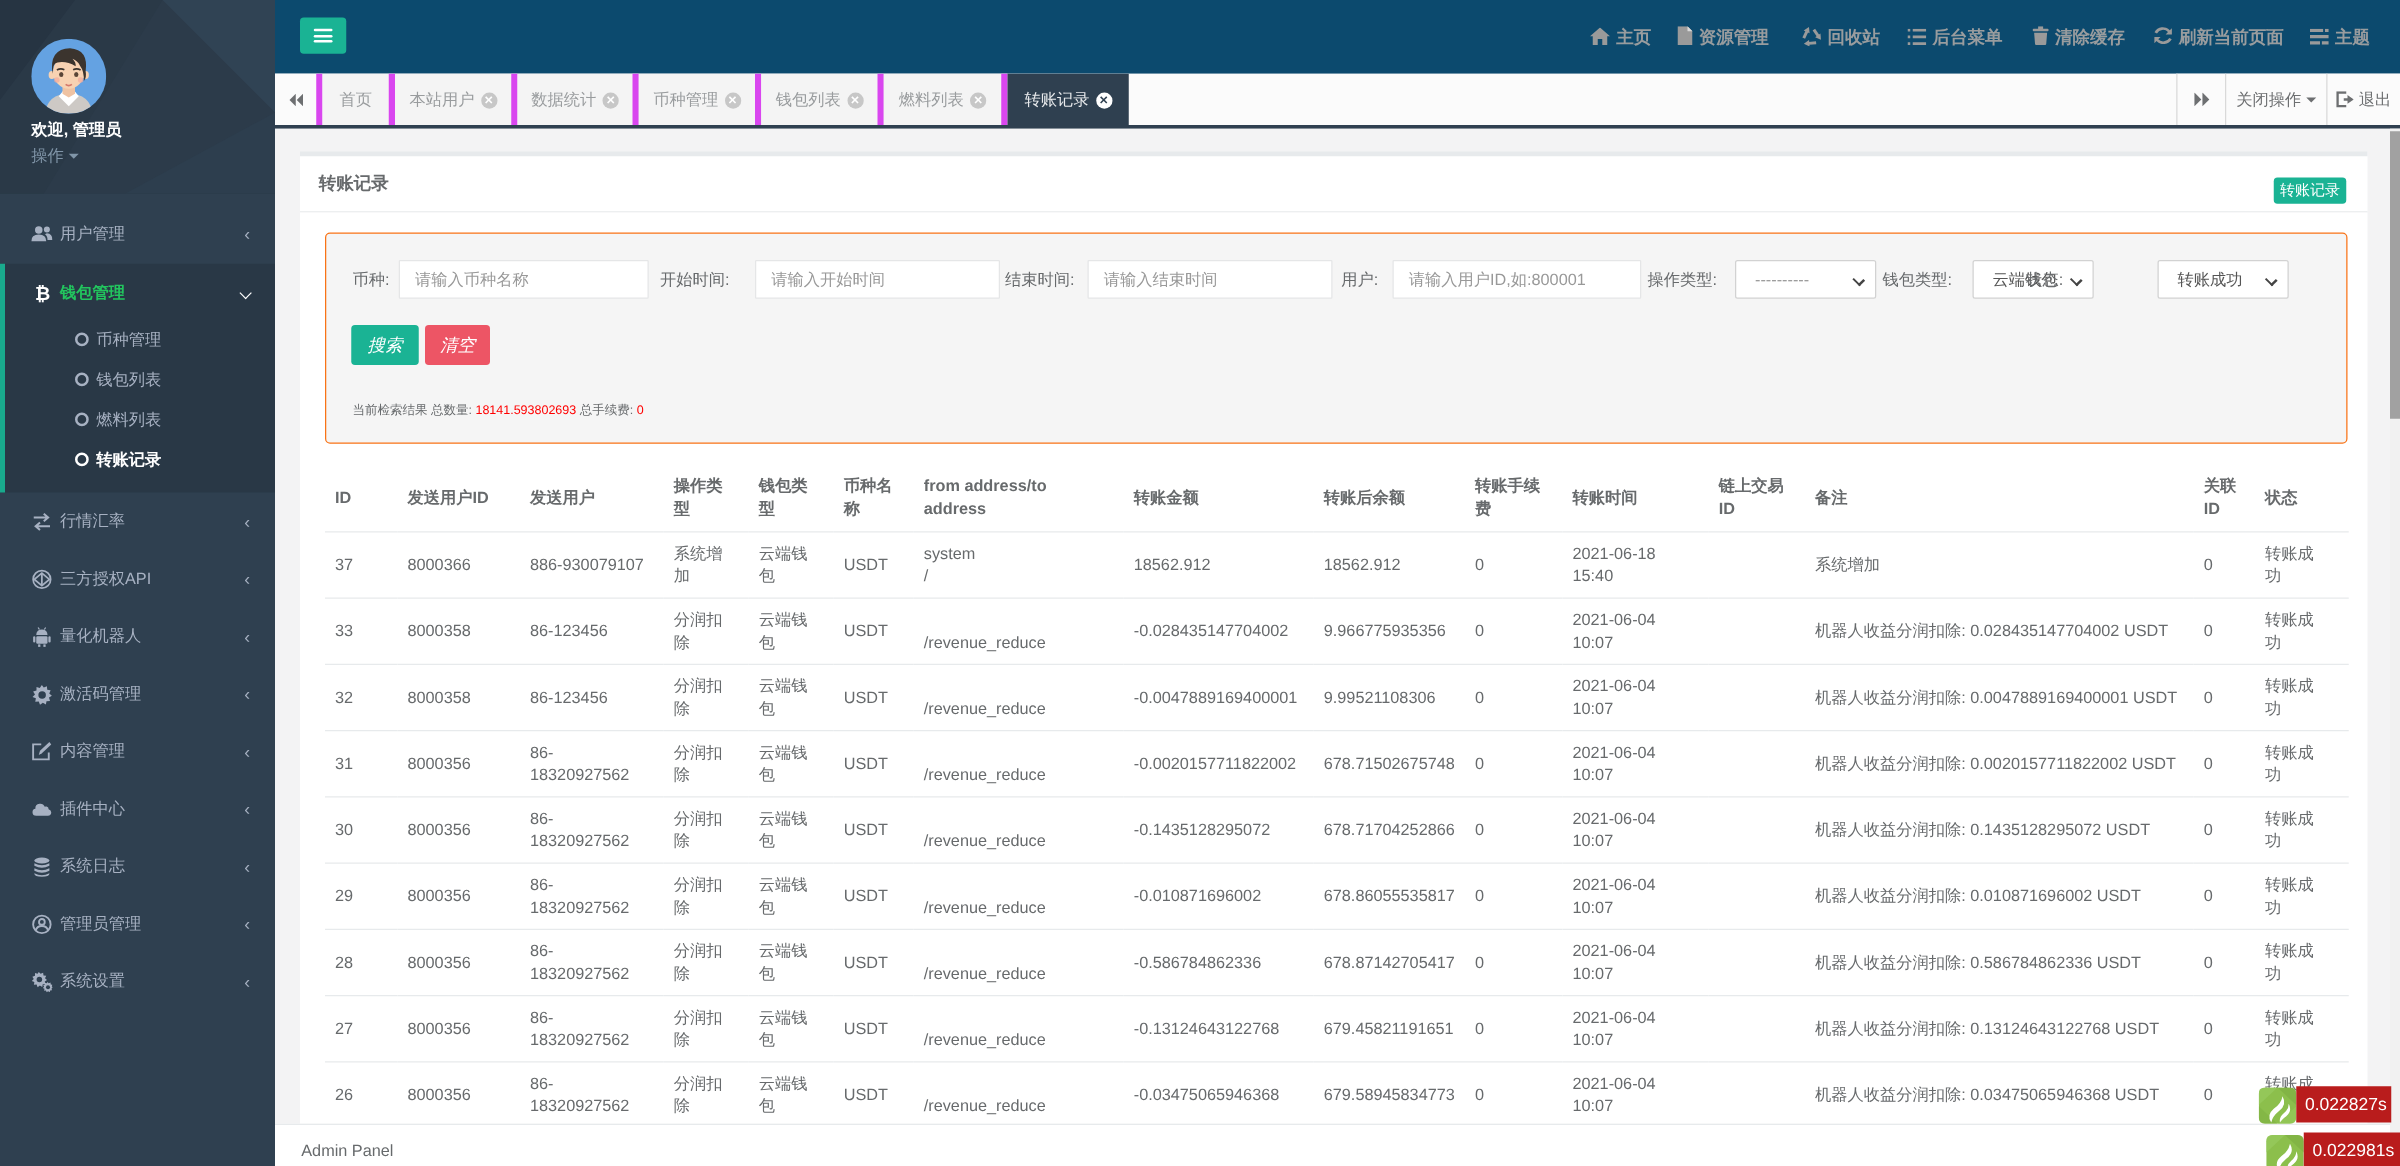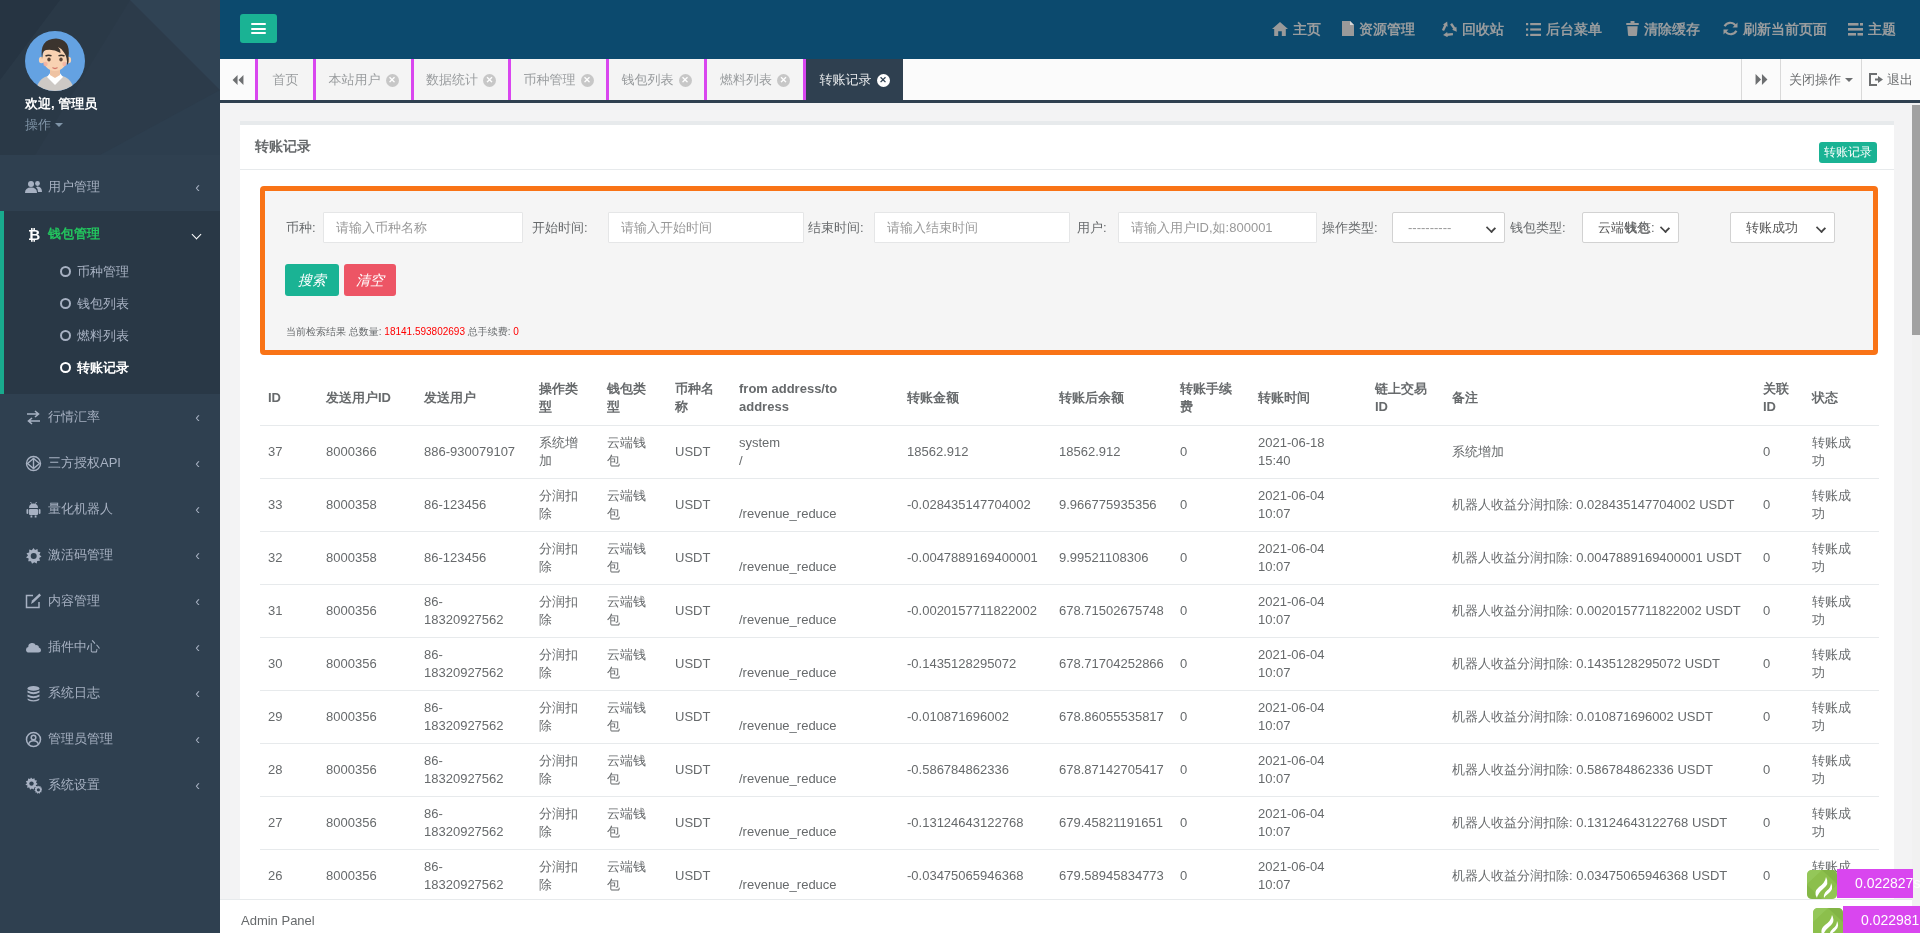--- a/index.html
+++ b/index.html
@@ -43,7 +43,7 @@
 
 
 #tabbar { position:absolute; left:220px; top:59px; width:1700px; height:44px; background:#fbfbfb; border-bottom:3px solid #2f4050; }
-.tab { position:absolute; top:0; height:41px; line-height:41px; text-align:center; font-size:13px; color:#999c9e; border-right:3px solid #d946ef; background:#f4f4f4; }
+.tab { position:absolute; top:0; height:41px; line-height:41px; text-align:center; font-size:13px; color:#999c9e; border-right:5px solid #d946ef; background:#f4f4f4; }
 .tab .cx { display:inline-block; width:13px; height:13px; background:#c7c7c7; border-radius:50%; color:#ffffff; font-size:9px; line-height:13px; font-weight:bold; margin-left:5px; vertical-align:1px; font-family:"Liberation Sans",sans-serif; }
 .tab.activetab { background:#2f4050; color:#e8eaec; border-right:none; }
 .tab.activetab .cx { background:#ffffff; color:#2f4050; }

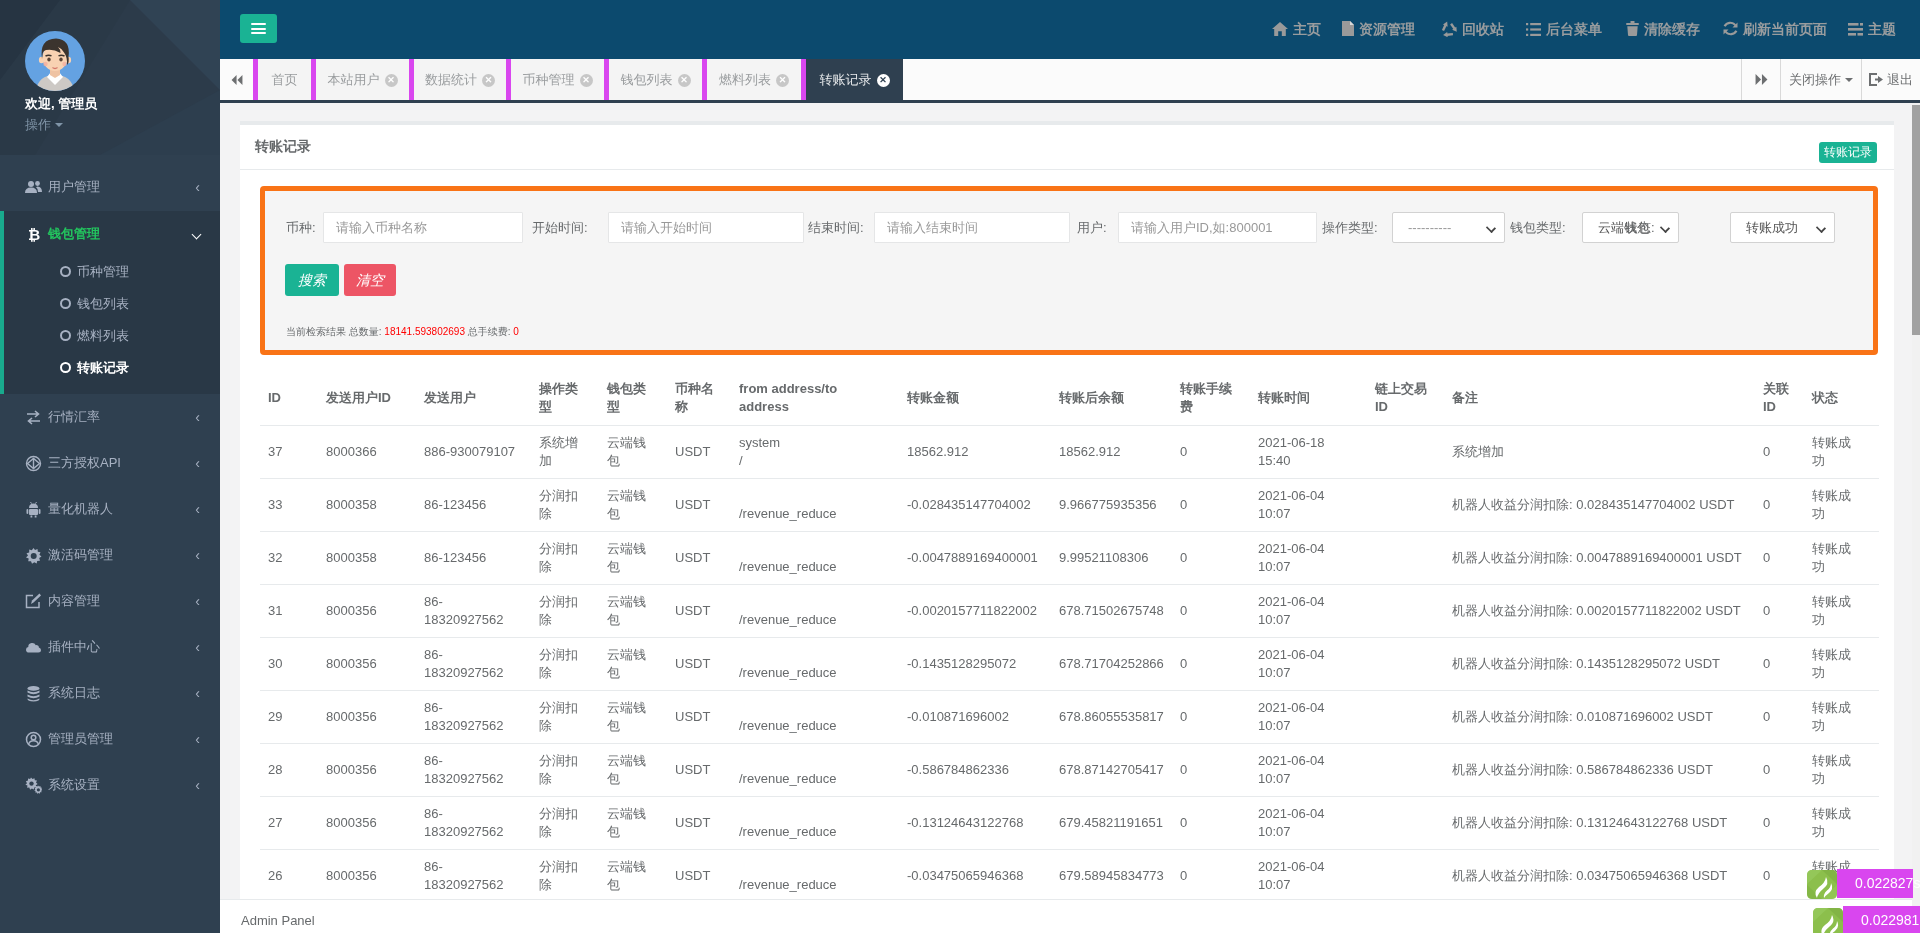--- a/index.html
+++ b/index.html
@@ -57,7 +57,7 @@
 #btn-top { position:absolute; right:17px; top:17px; width:58px; height:21px; background:#1ab394; border-radius:3px; color:#ffffff; font-size:12px; text-align:center; line-height:21px; }
 #ibox-body { position:relative; background:#ffffff; height:729px; }
 
-#filterbox { position:absolute; left:20px; top:16px; width:1618px; height:169px; background:#f5f5f5; border:5px solid #f97316; border-radius:4px; }
+#filterbox { position:absolute; left:20px; top:16px; width:1618px; height:169px; background:#f5f5f5; border:1px solid #f97316; border-radius:4px; }
 .flabel { position:absolute; top:21px; height:31px; line-height:31px; font-size:13px; color:#676a6c; }
 .finput { position:absolute; top:21px; height:31px; background:#ffffff; border:1px solid #e5e6e7; border-radius:1px; font-size:13px; color:#999; line-height:29px; padding-left:12px; }
 .fselect { position:absolute; top:21px; height:31px; background:#ffffff; border:1px solid #d2d2d2; border-radius:2px; font-size:13px; color:#555; line-height:29px; padding-left:15px; }

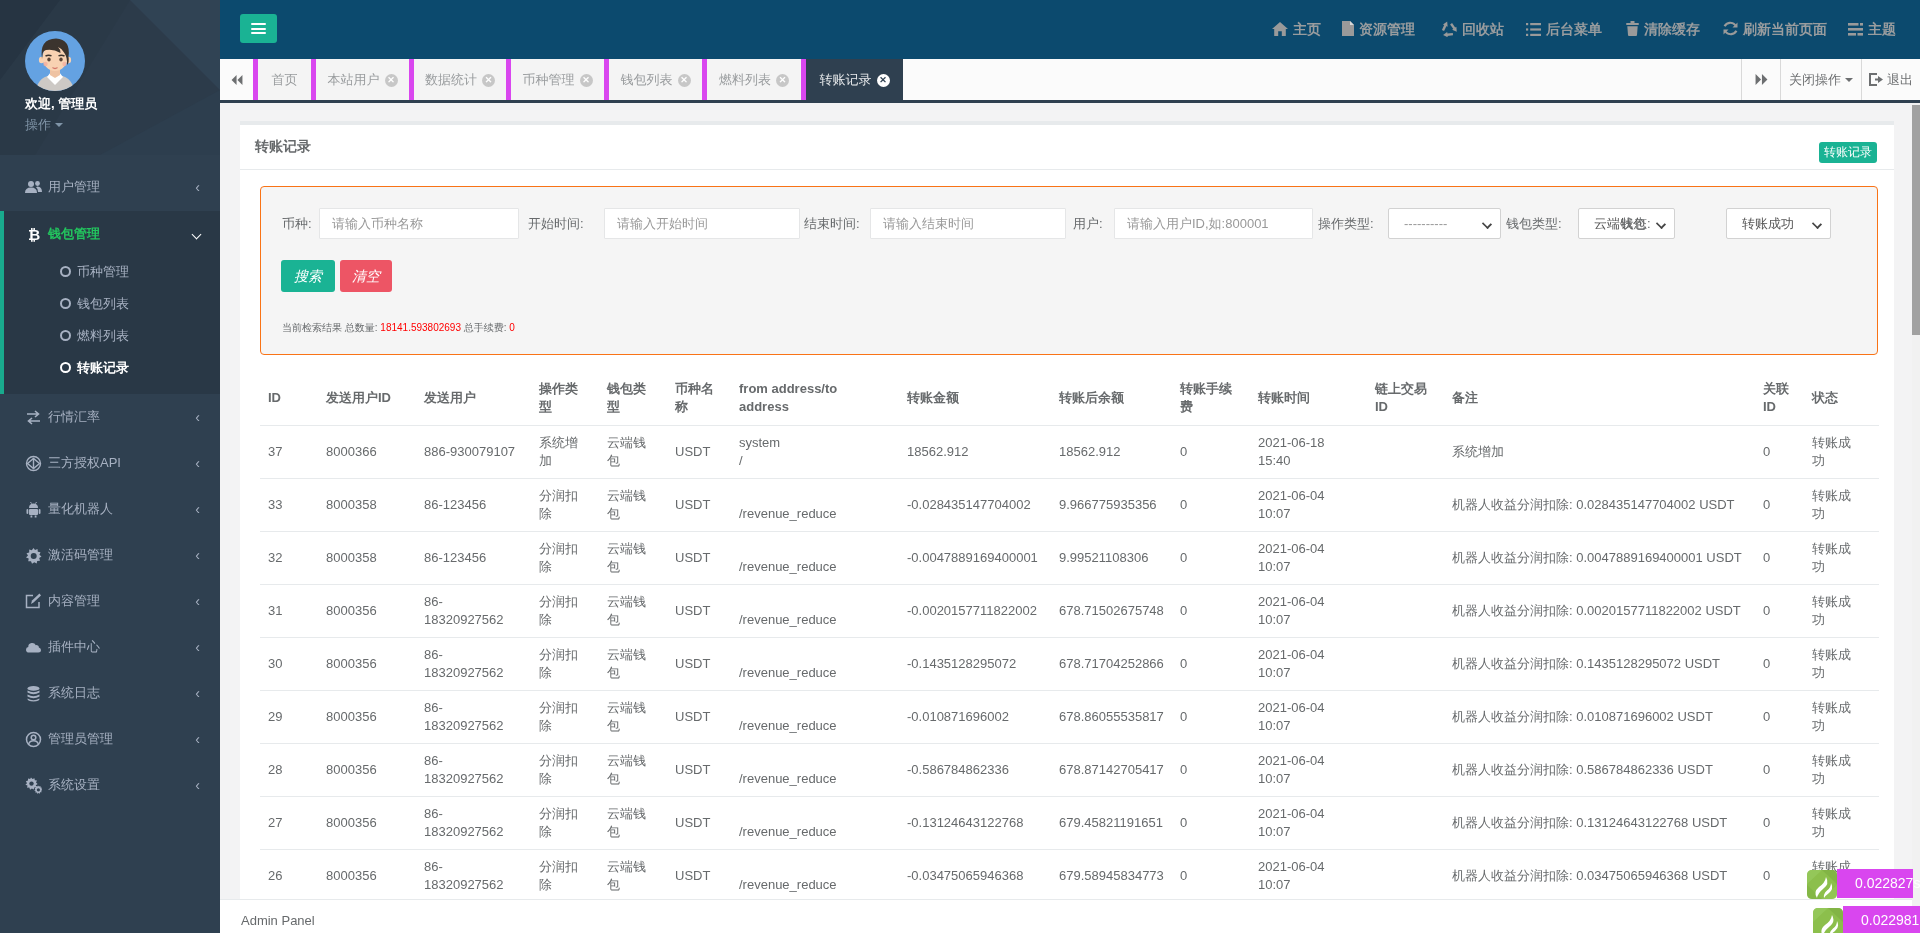--- a/index.html
+++ b/index.html
@@ -83,7 +83,7 @@
 
 
 .trace { position:absolute; z-index:20; }
-.trace .lab { position:absolute; background:#d946ef; color:#ffffff; font-size:14px; line-height:29px; padding-left:18px; }
+.trace .lab { position:absolute; background:#b91c1c; color:#ffffff; font-size:14px; line-height:29px; padding-left:7px; }
 </style>
 </head>
 <body>

